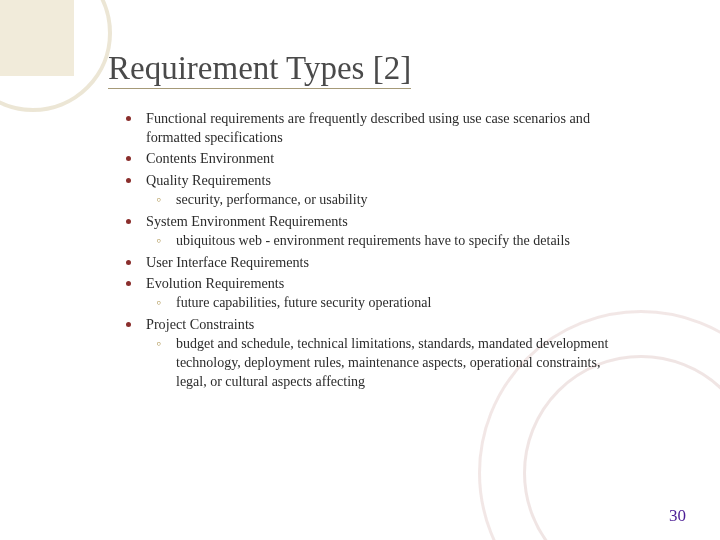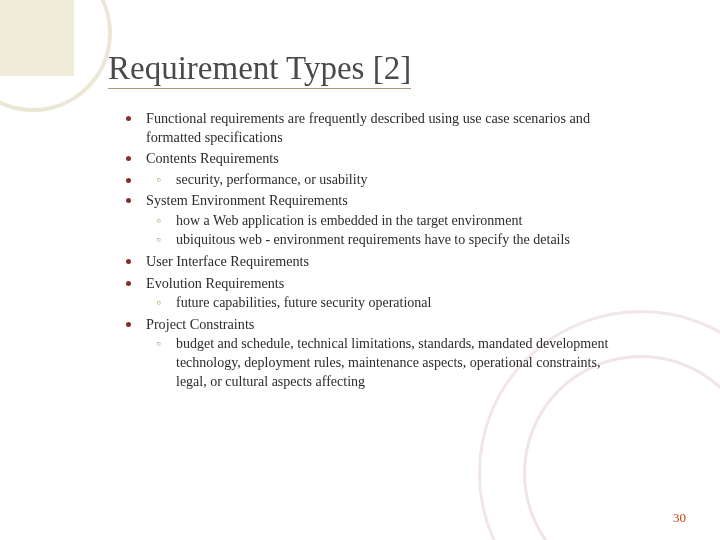--- a/index.html
+++ b/index.html
@@ -46,7 +46,7 @@
 
     <ul class="top">
       <li><span>Functional requirements are frequently described using use case scenarios and formatted specifications</span></li>
-      <li><span>Contents Requirements</span></li>
+      <li><span>Contents Environment</span></li>
       <li>
         <ul class="sub">
           <li><span>security, performance, or usability</span></li>

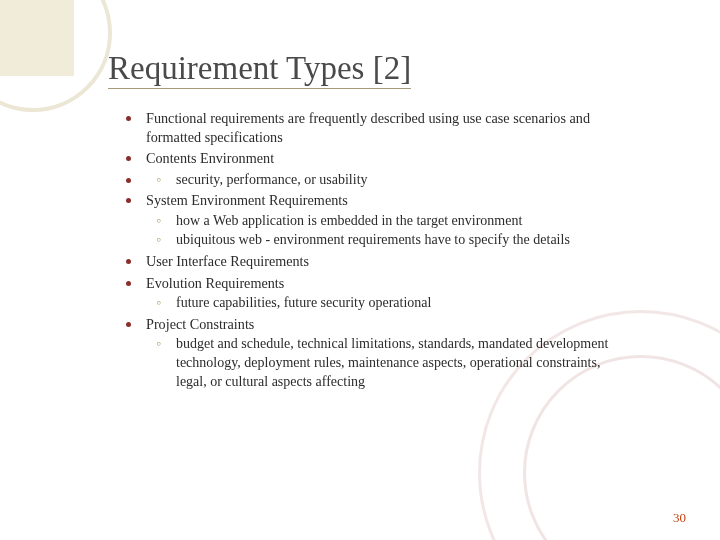--- a/index.html
+++ b/index.html
@@ -47,7 +47,7 @@
     <ul class="top">
       <li><span>Functional requirements are frequently described using use case scenarios and formatted specifications</span></li>
       <li><span>Contents Environment</span></li>
-      <li>
+      <li><span>Quality Requirements</span>
         <ul class="sub">
           <li><span>security, performance, or usability</span></li>
         </ul>

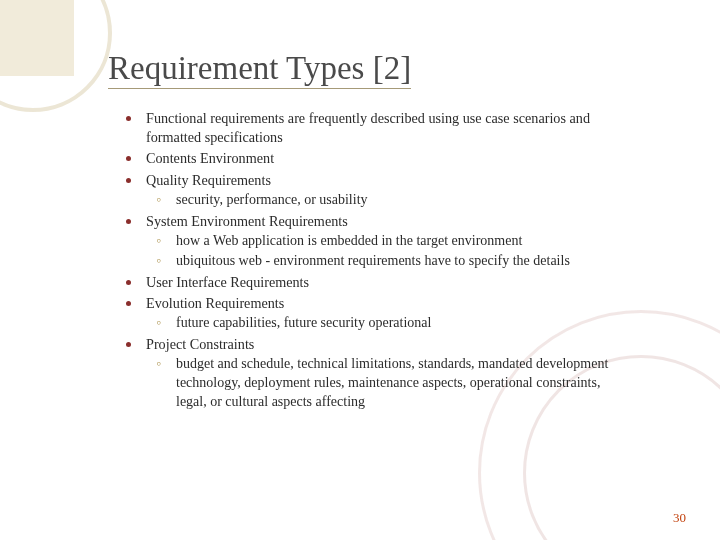--- a/index.html
+++ b/index.html
@@ -54,7 +54,6 @@
       </li>
       <li><span>System Environment Requirements</span>
         <ul class="sub">
-          <li><span>how a Web application is embedded in the target environment</span></li>
           <li><span>ubiquitous web - environment requirements have to specify the details</span></li>
         </ul>
       </li>

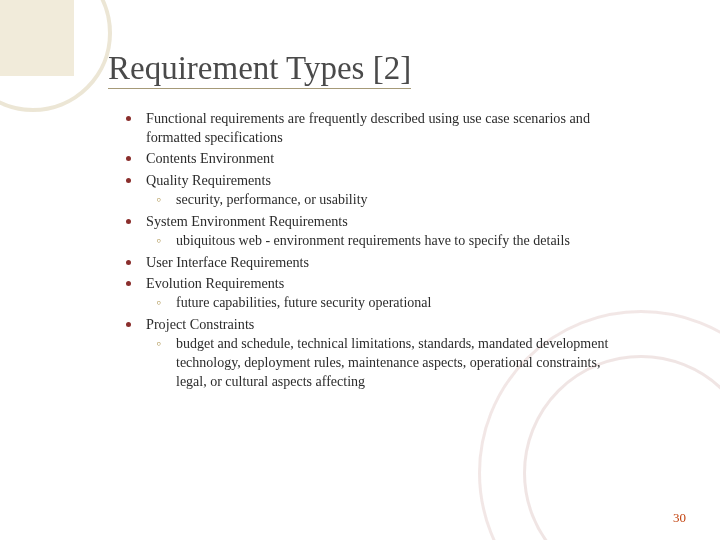--- a/index.html
+++ b/index.html
@@ -25,7 +25,7 @@
 ul.sub>li{position:relative;padding-left:30px;margin:0 0 1px 0;font-size:14px;line-height:1.35}
 ul.sub>li:before{content:"\25E6";position:absolute;left:10px;top:0;color:#b39b5c;font-size:14px}
 
-.pagenum{position:absolute;right:22px;bottom:14px;font-size:13px;color:#c2410c;z-index:1}
+.pagenum{position:absolute;right:22px;bottom:14px;font-size:17px;color:#4c1d95;z-index:1}
 </style>
 </head>
 <body>

